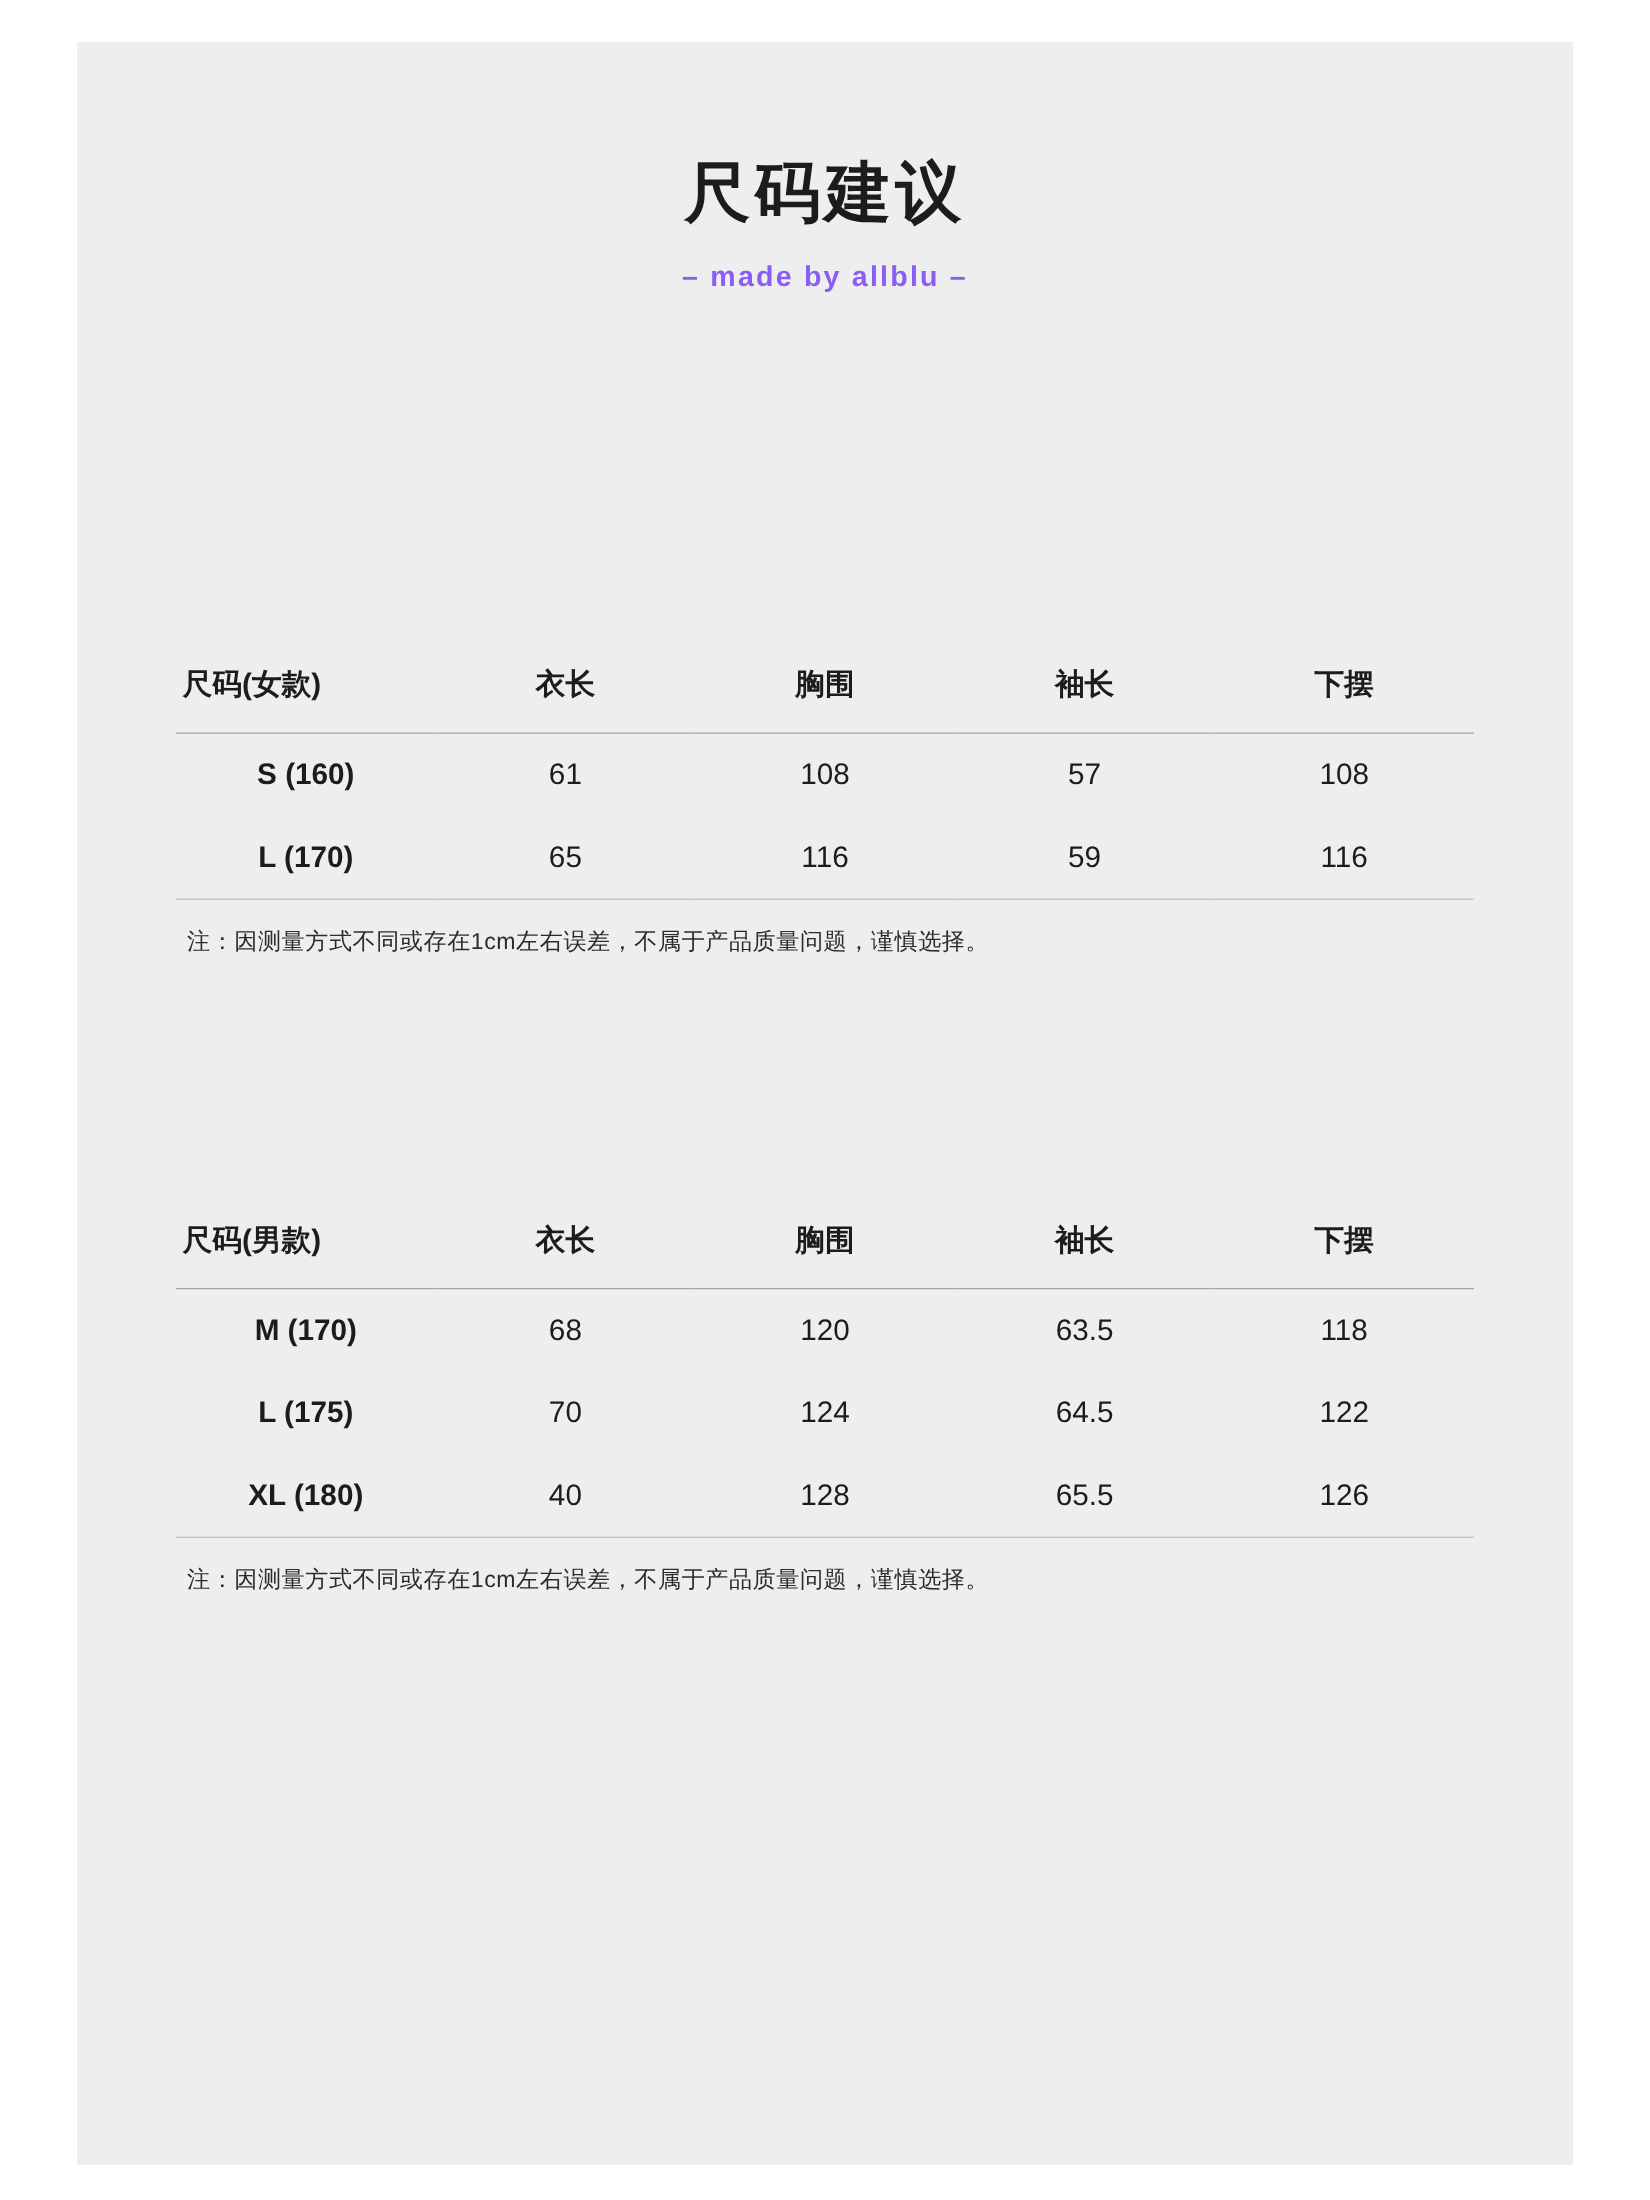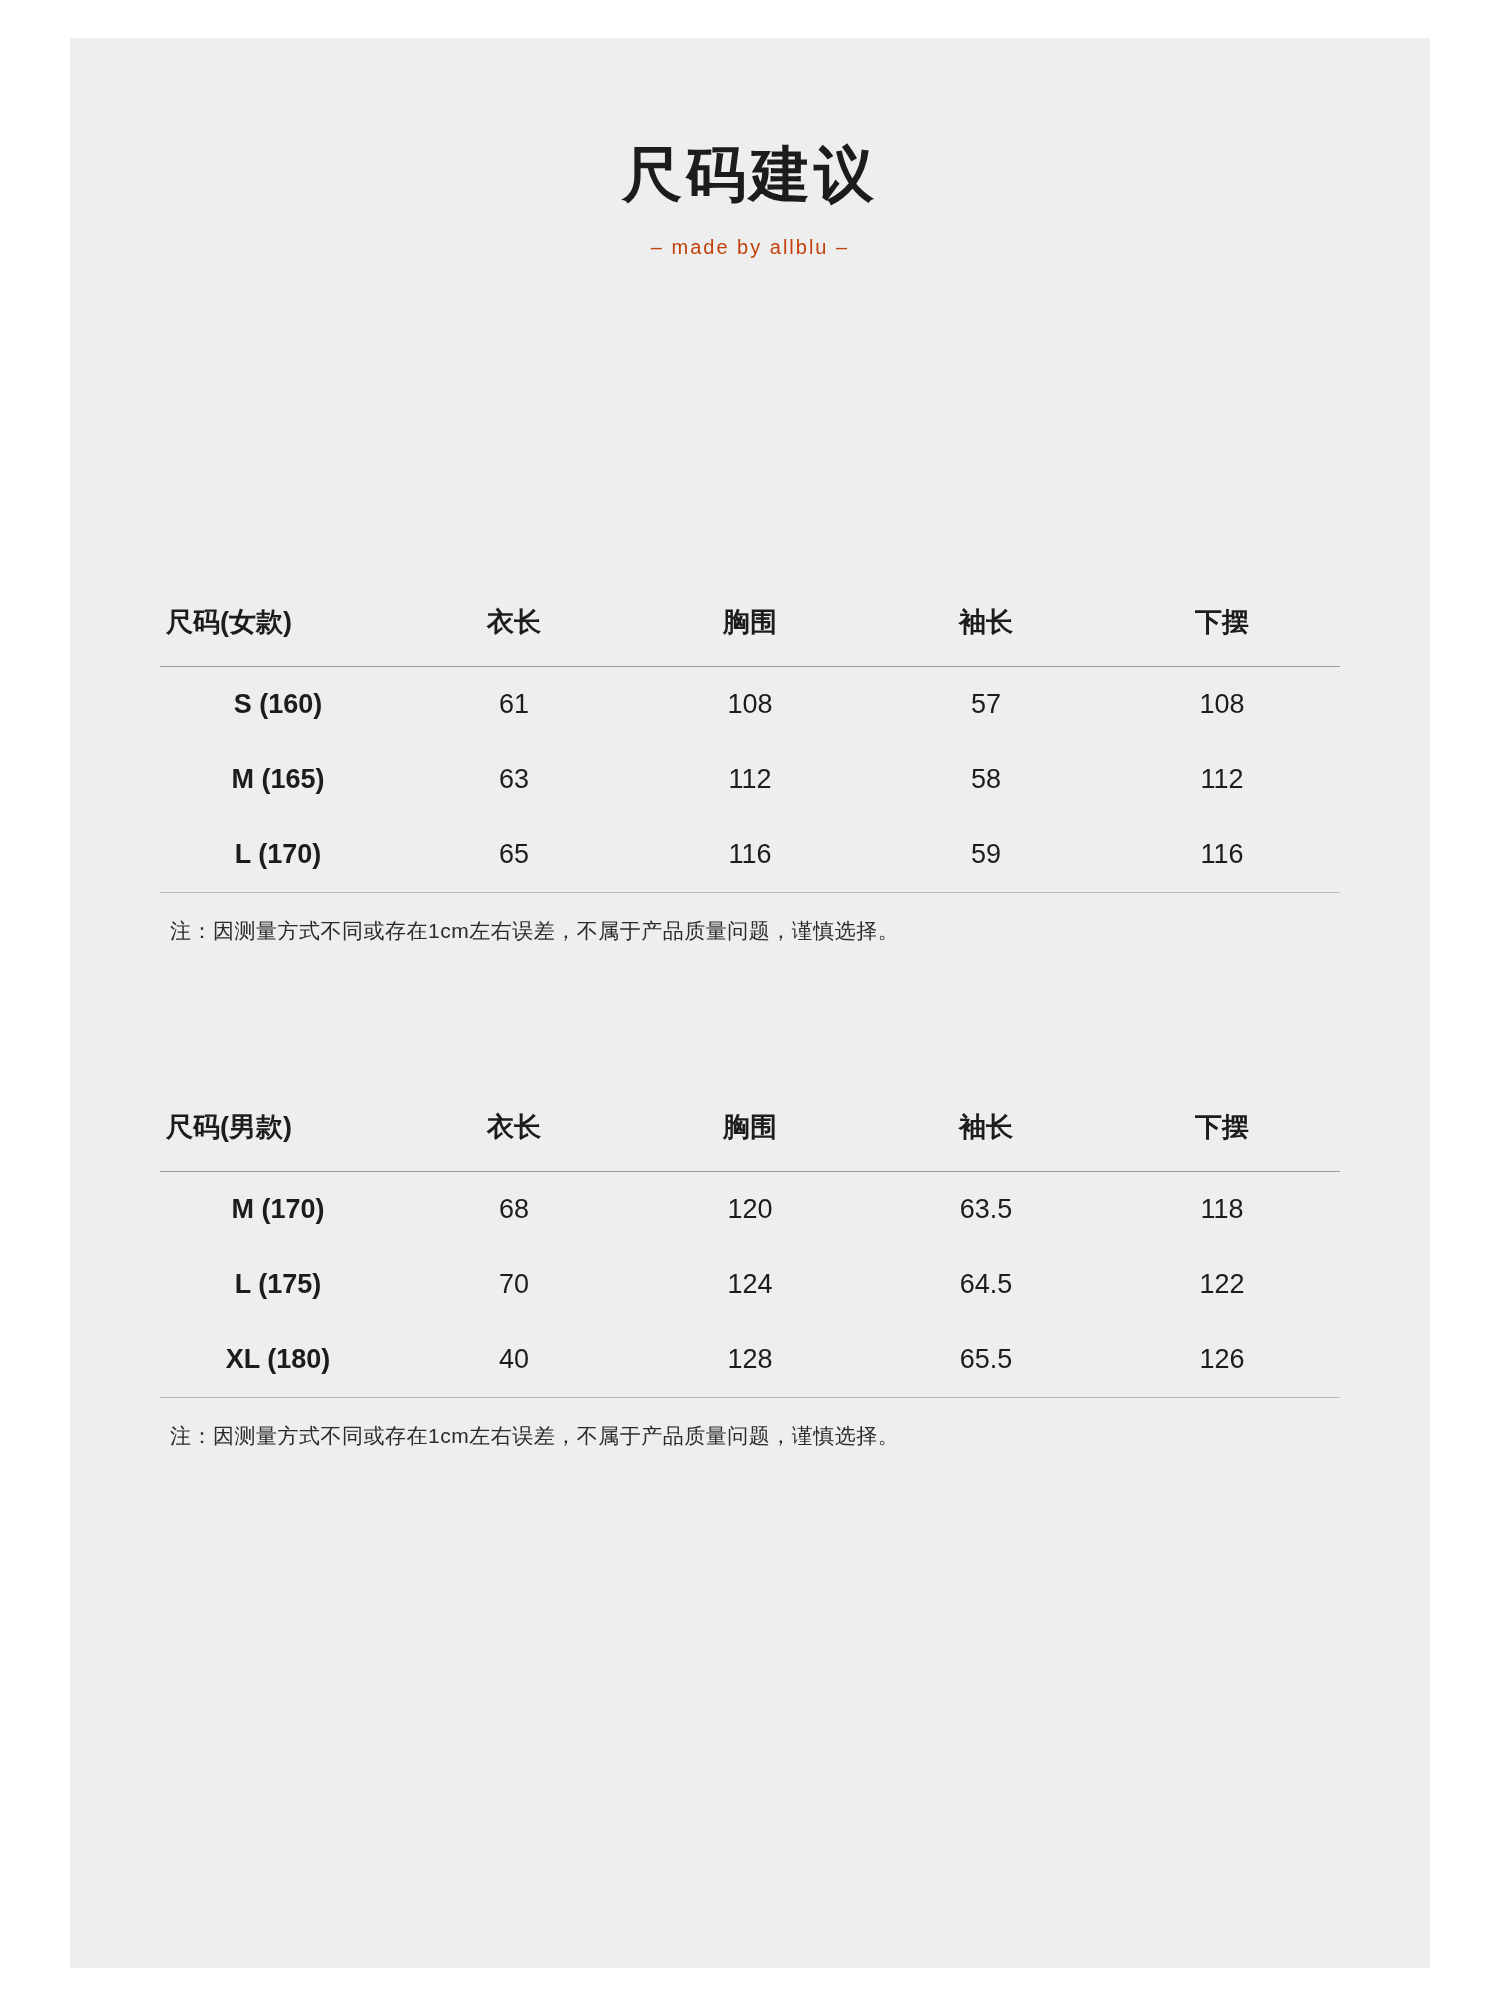--- a/index.html
+++ b/index.html
@@ -43,10 +43,10 @@
   }
   .subtitle {
     margin-top: 28px;
-    font-size: 20px;
-    color: #c2410c;
+    font-size: 26px;
+    color: #8b5cf6;
     letter-spacing: 2px;
-    font-weight: normal;
+    font-weight: bold;
   }
 
   

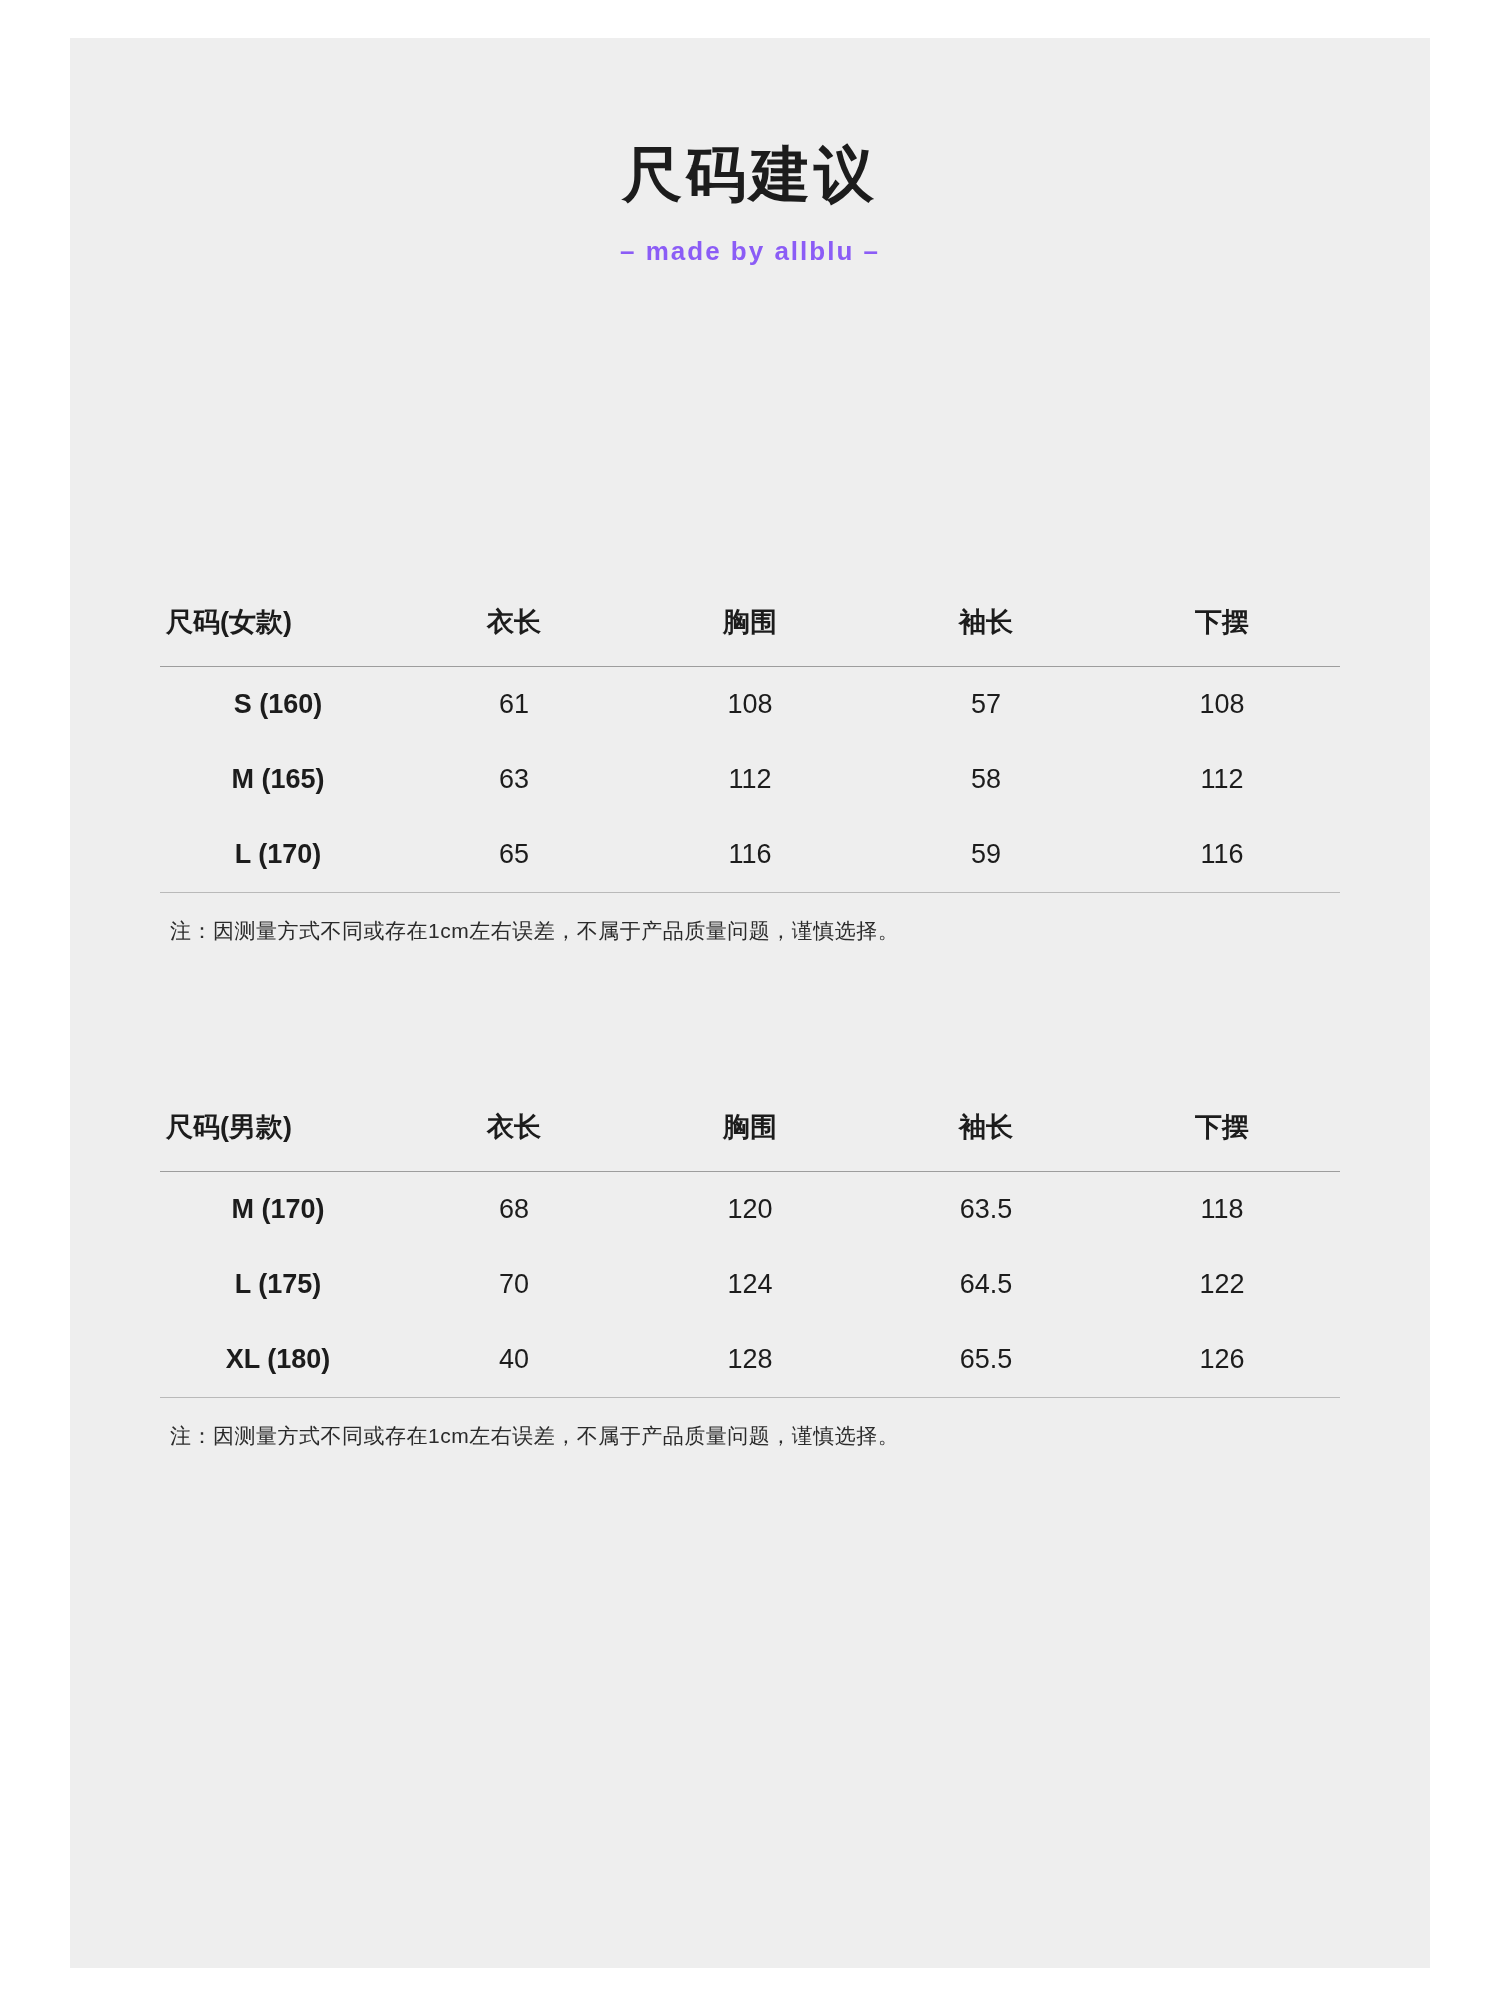--- a/index.html
+++ b/index.html
@@ -129,13 +129,6 @@
             <td>108</td>
           </tr>
           <tr>
-            <td class="size-label">M (165)</td>
-            <td>63</td>
-            <td>112</td>
-            <td>58</td>
-            <td>112</td>
-          </tr>
-          <tr>
             <td class="size-label">L (170)</td>
             <td>65</td>
             <td>116</td>

